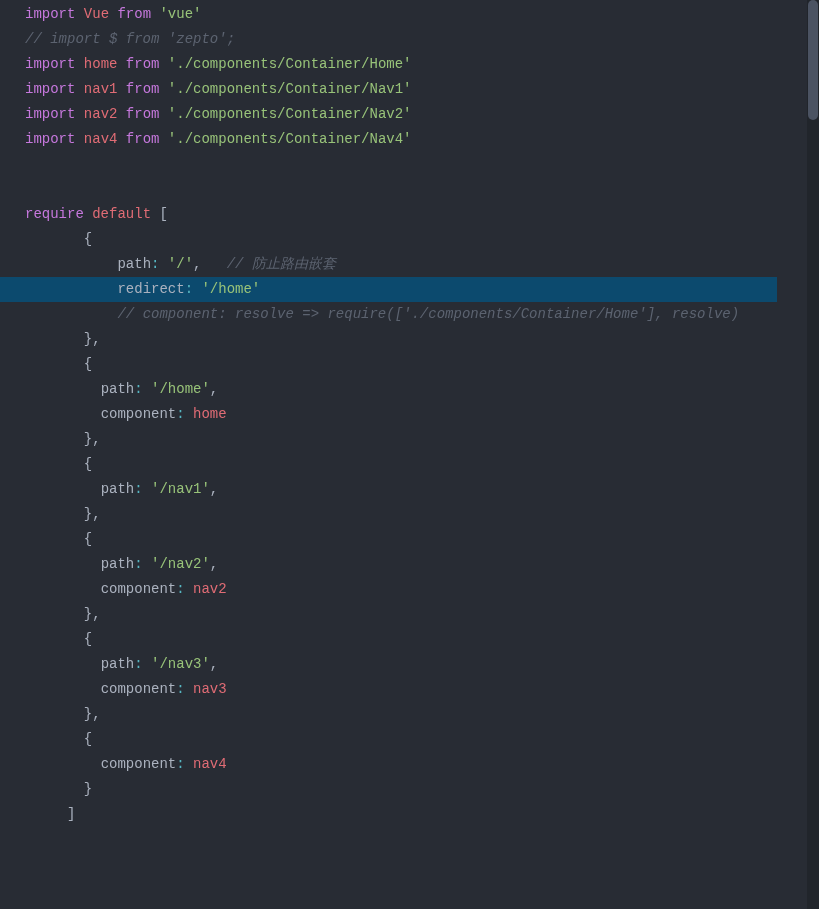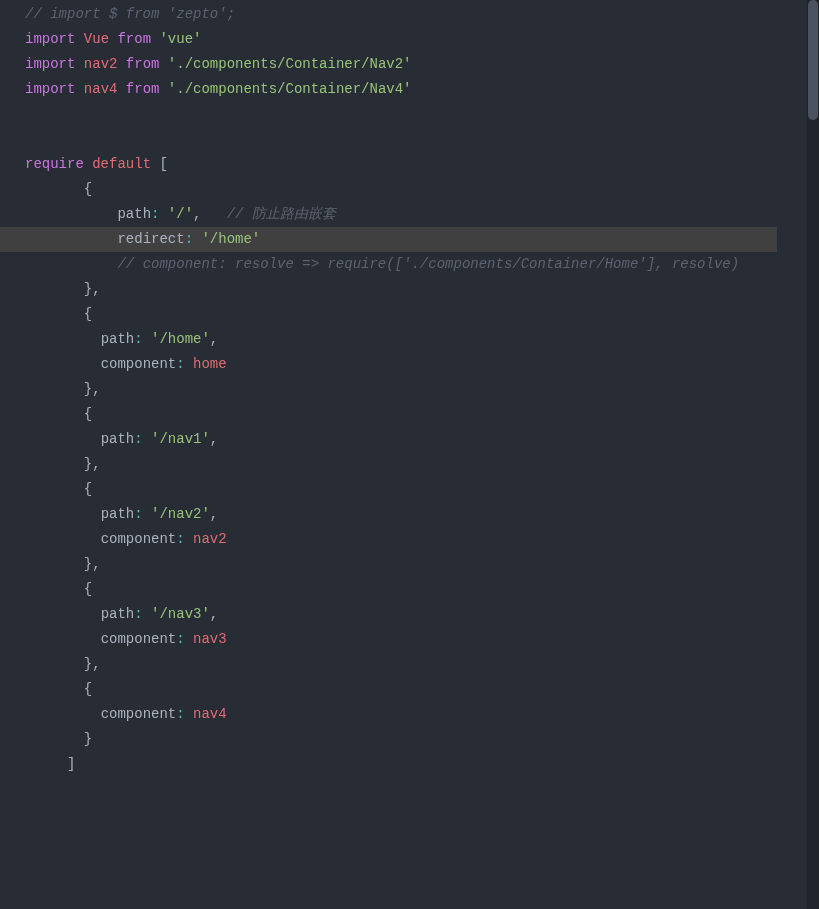--- a/index.html
+++ b/index.html
@@ -68,8 +68,8 @@
 <body>
 
 <div class="editor">
+  <div class="line"><span class="keyword">import</span> <span class="variable">Vue</span> <span class="keyword">from</span> <span class="string">'vue'</span></div>
   <div class="line"><span class="comment">// import $ from 'zepto';</span></div>
-  <div class="line"><span class="keyword">import</span> <span class="variable">Vue</span> <span class="keyword">from</span> <span class="string">'vue'</span></div>
   <div class="line"><span class="keyword">import</span> <span class="variable">nav2</span> <span class="keyword">from</span> <span class="string">'./components/Container/Nav2'</span></div>
   <div class="line"><span class="keyword">import</span> <span class="variable">nav4</span> <span class="keyword">from</span> <span class="string">'./components/Container/Nav4'</span></div>
   <div class="line"></div>

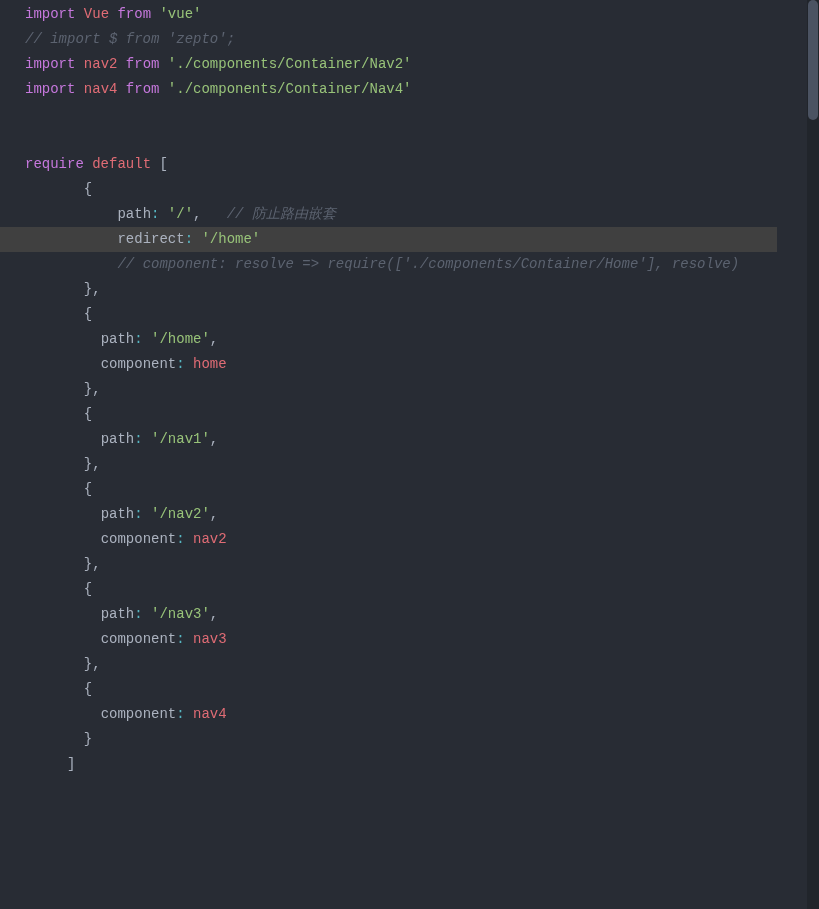--- a/index.html
+++ b/index.html
@@ -70,6 +70,7 @@
 <div class="editor">
   <div class="line"><span class="keyword">import</span> <span class="variable">Vue</span> <span class="keyword">from</span> <span class="string">'vue'</span></div>
   <div class="line"><span class="comment">// import $ from 'zepto';</span></div>
+  <div class="line"><span class="keyword">import</span> <span class="variable">home</span> <span class="keyword">from</span> <span class="string">'./components/Container/Home'</span></div>
   <div class="line"><span class="keyword">import</span> <span class="variable">nav2</span> <span class="keyword">from</span> <span class="string">'./components/Container/Nav2'</span></div>
   <div class="line"><span class="keyword">import</span> <span class="variable">nav4</span> <span class="keyword">from</span> <span class="string">'./components/Container/Nav4'</span></div>
   <div class="line"></div>

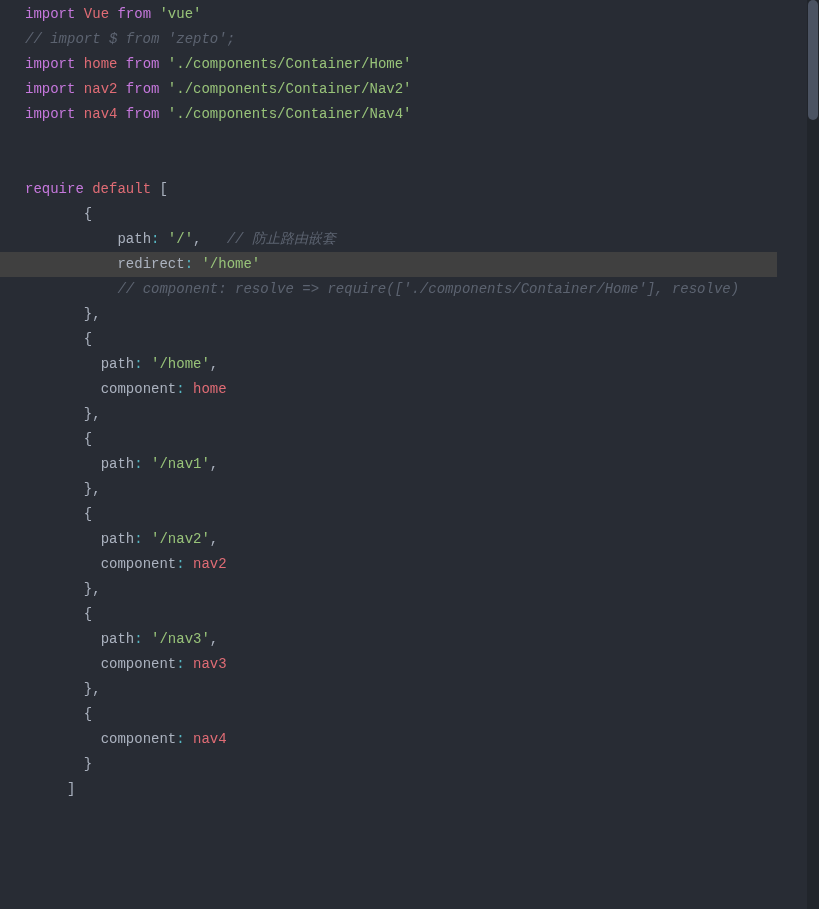--- a/index.html
+++ b/index.html
@@ -71,6 +71,7 @@
   <div class="line"><span class="keyword">import</span> <span class="variable">Vue</span> <span class="keyword">from</span> <span class="string">'vue'</span></div>
   <div class="line"><span class="comment">// import $ from 'zepto';</span></div>
   <div class="line"><span class="keyword">import</span> <span class="variable">home</span> <span class="keyword">from</span> <span class="string">'./components/Container/Home'</span></div>
+  <div class="line"><span class="keyword">import</span> <span class="variable">nav1</span> <span class="keyword">from</span> <span class="string">'./components/Container/Nav1'</span></div>
   <div class="line"><span class="keyword">import</span> <span class="variable">nav2</span> <span class="keyword">from</span> <span class="string">'./components/Container/Nav2'</span></div>
   <div class="line"><span class="keyword">import</span> <span class="variable">nav4</span> <span class="keyword">from</span> <span class="string">'./components/Container/Nav4'</span></div>
   <div class="line"></div>

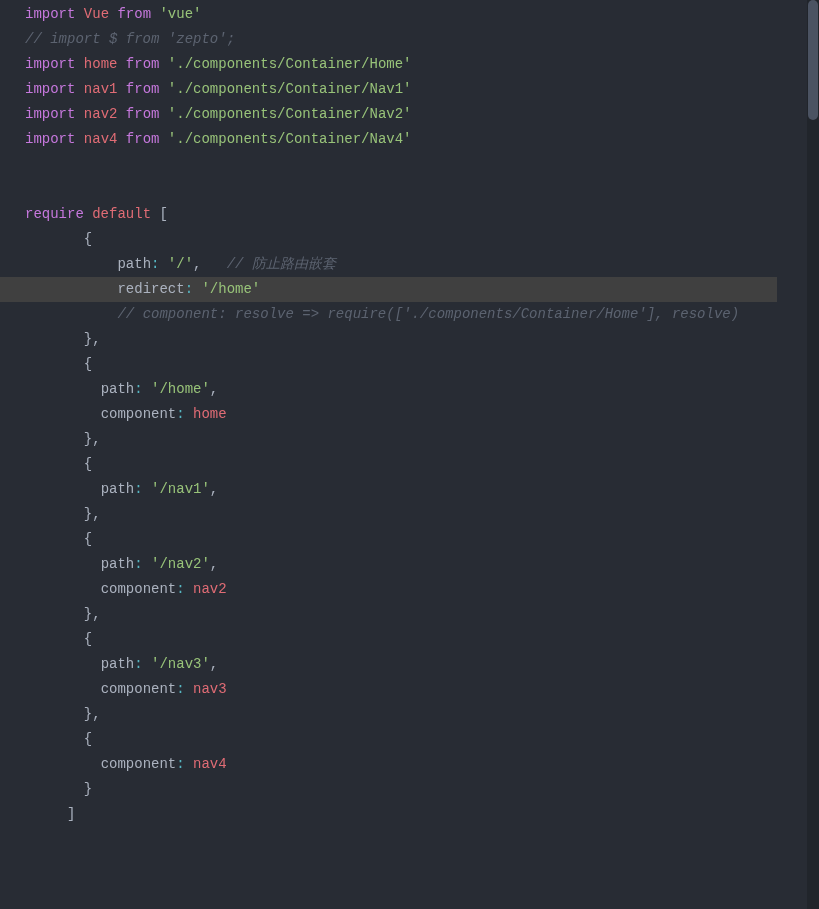--- a/index.html
+++ b/index.html
@@ -28,7 +28,7 @@
       height: 25px;
     }
     .line.highlighted {
-      background-color: #404040;
+      background-color: #0c4a6e;
     }
     .comment { color: #5c6370; font-style: italic; }
     .keyword { color: #c678dd; }

